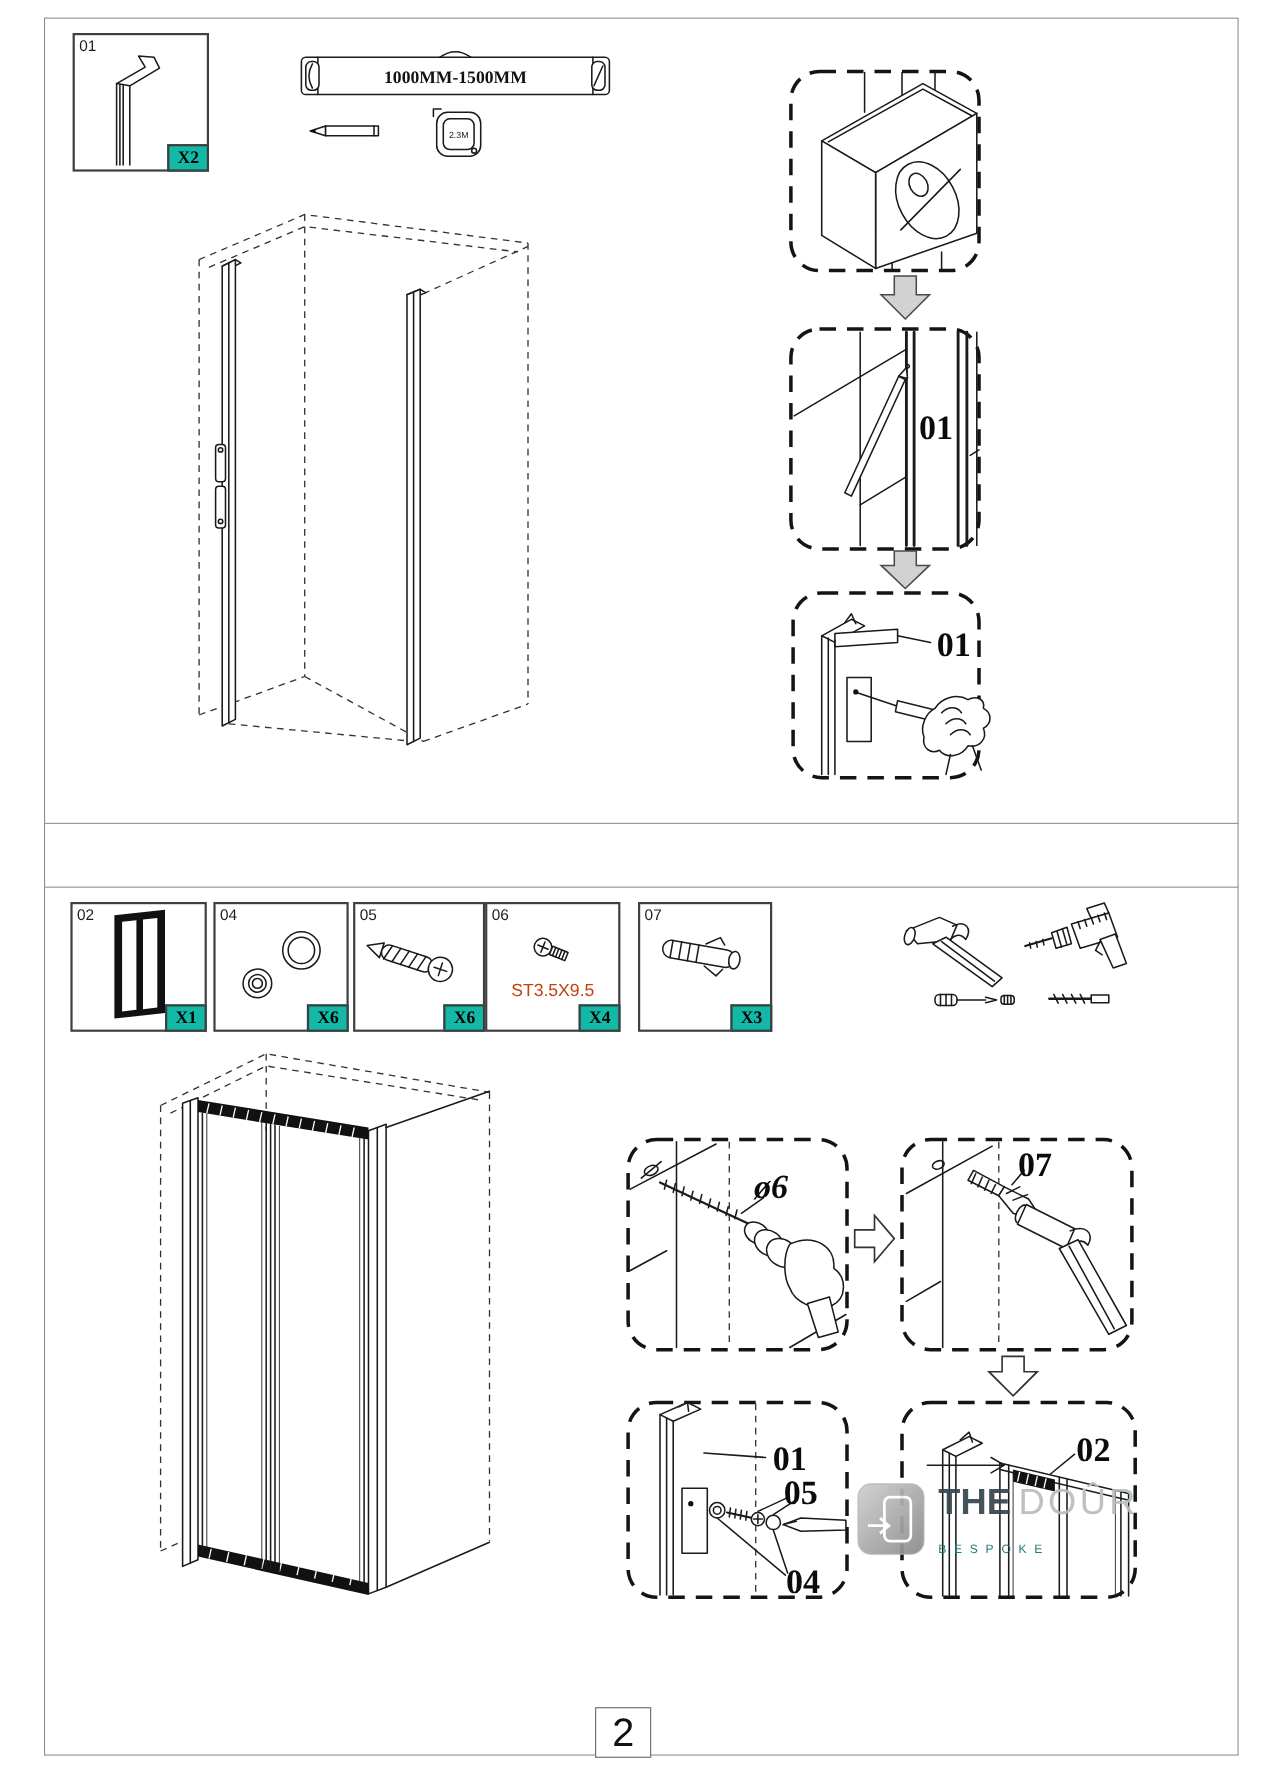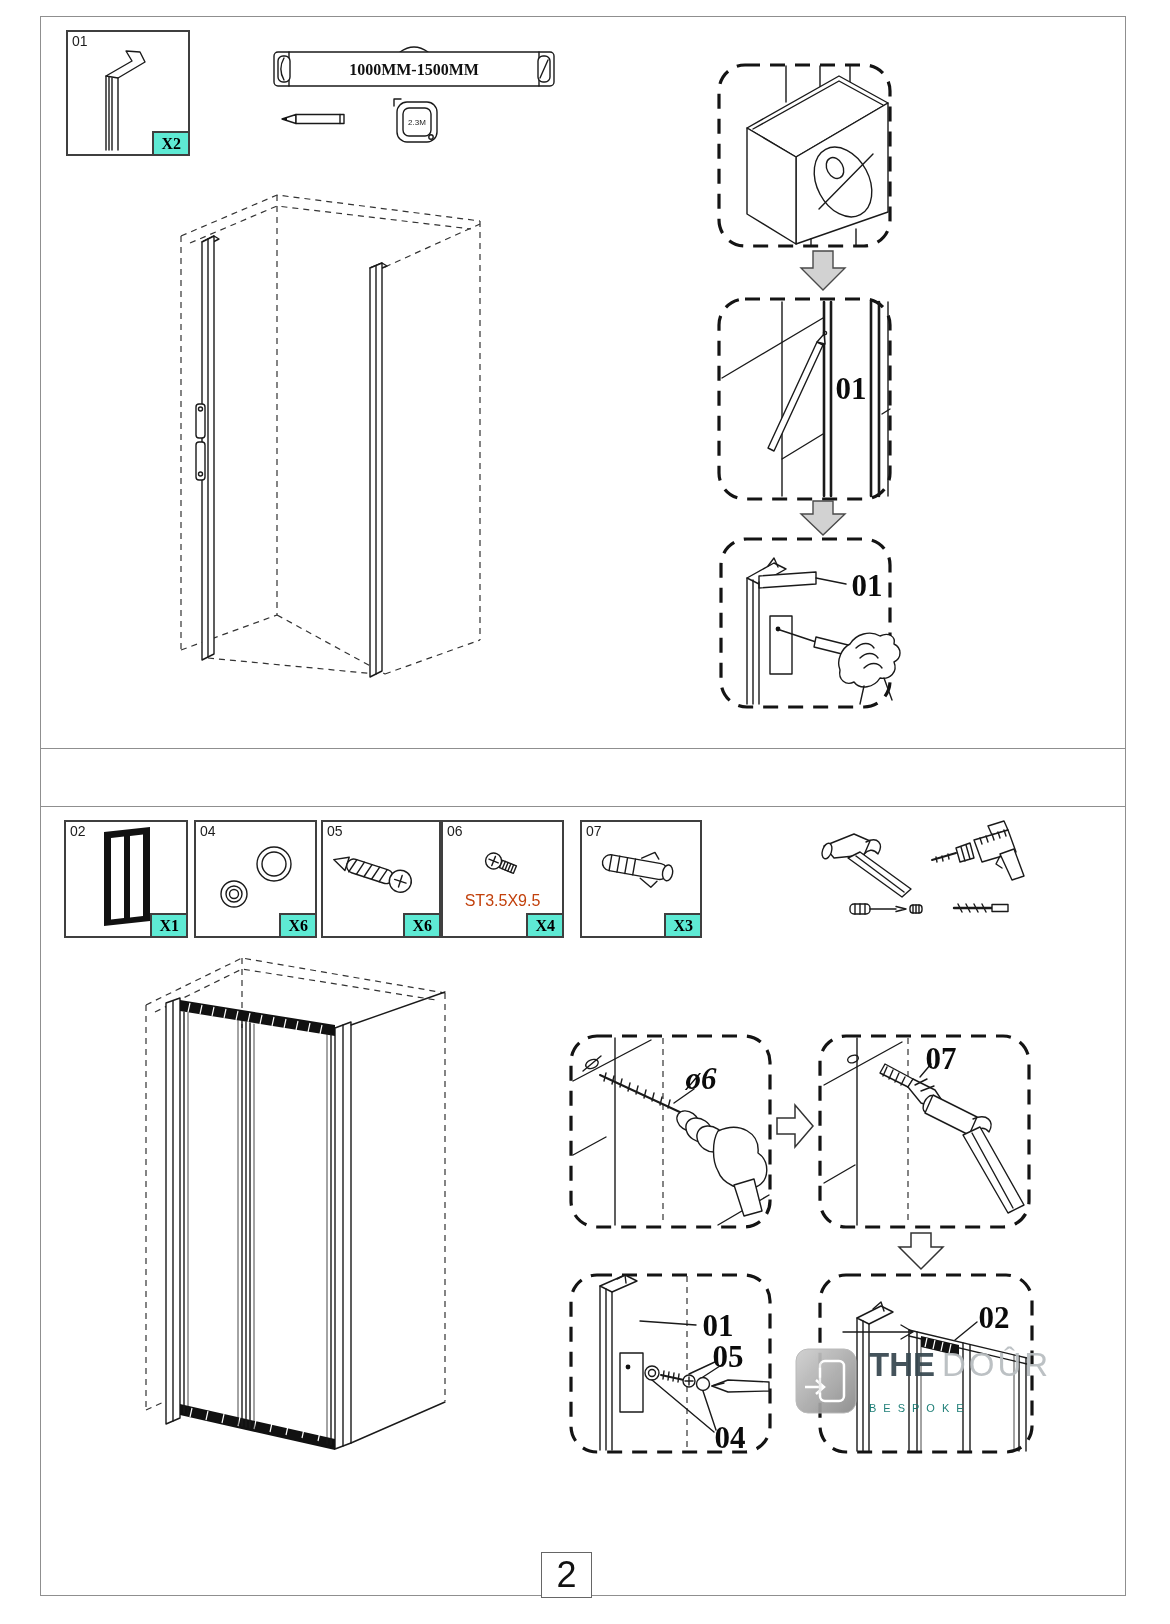--- a/index.html
+++ b/index.html
@@ -22,7 +22,7 @@
   
   .pbox{border:2px solid #3f3f3f;background:#fff;box-sizing:border-box;}
   .pbox .pid{position:absolute;top:1px;left:4px;font-size:14px;color:#1c1c1c;}
-  .pbox .qty{position:absolute;right:-2px;bottom:-2px;border:2px solid #3f3f3f;background:#5eead4;
+  .pbox .qty{position:absolute;right:-2px;bottom:-2px;border:2px solid #3f3f3f;background:#14b8a6;
              padding:0 7px;font-family:"Liberation Serif",serif;font-weight:bold;font-size:16px;line-height:21px;}
   .pbox .spec{position:absolute;left:0;right:0;bottom:26px;text-align:center;font-size:16px;color:#c2410c;}
   

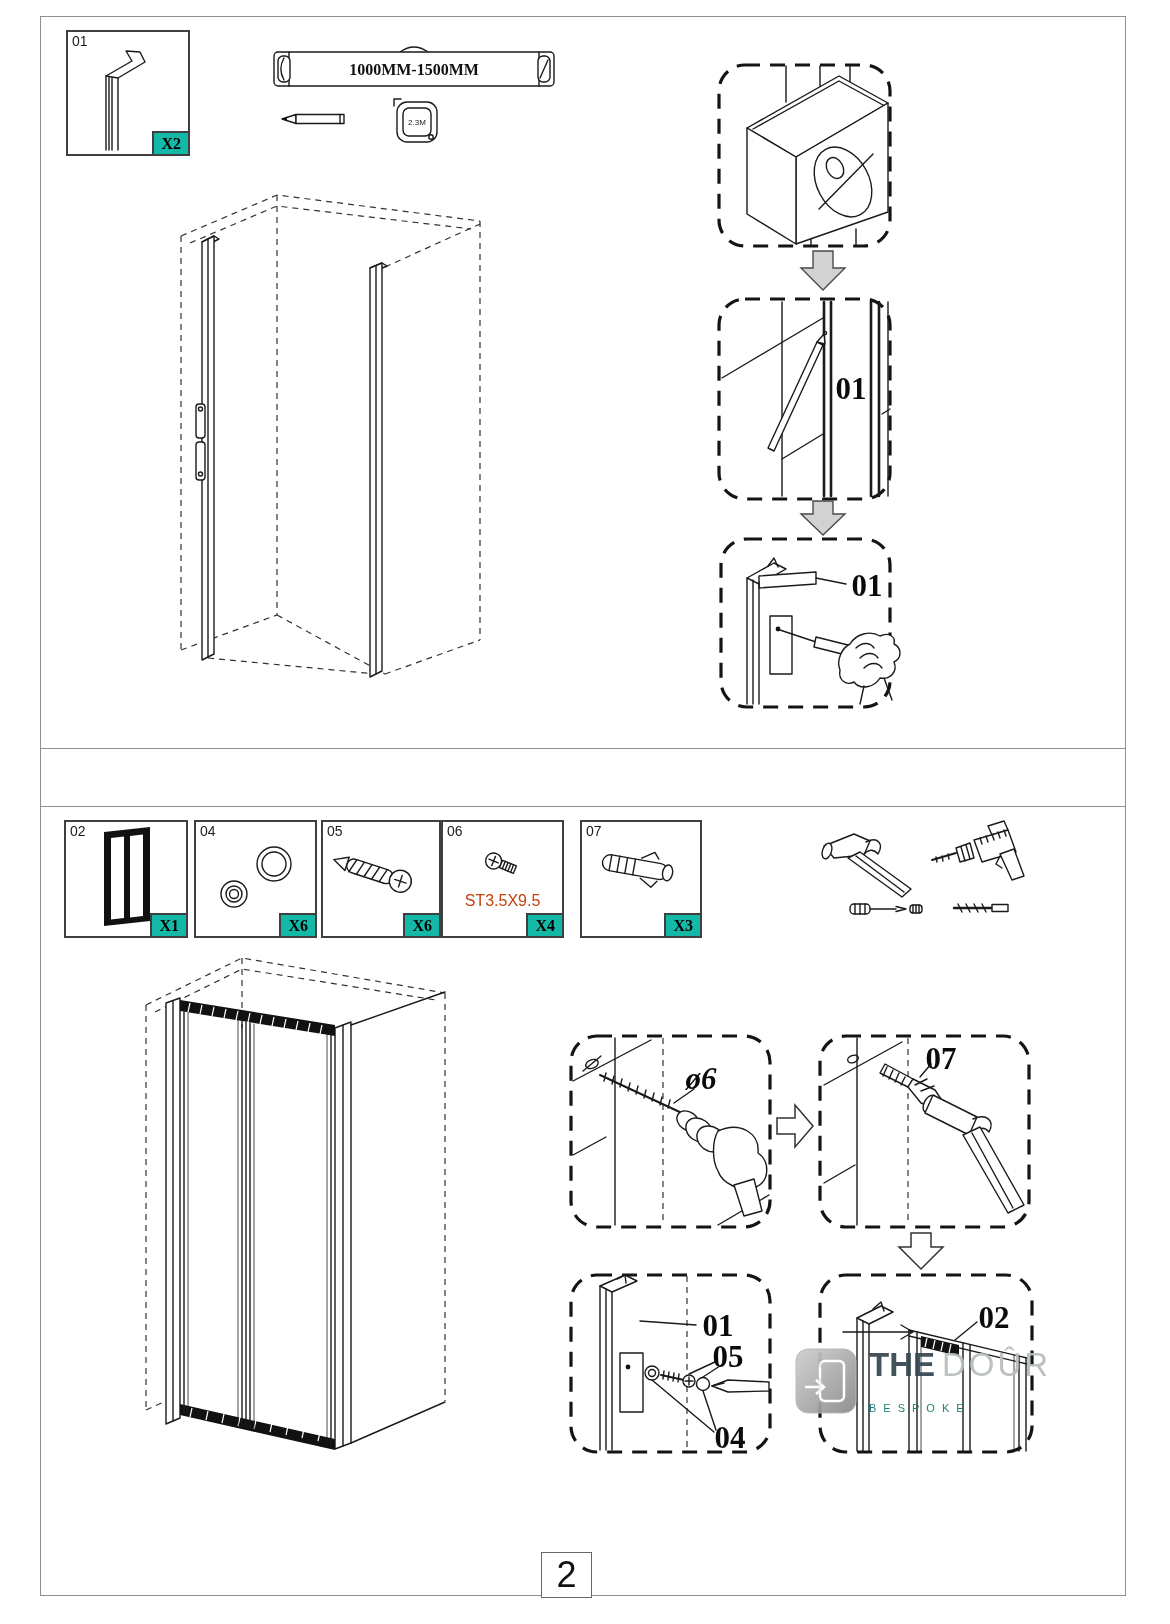--- a/index.html
+++ b/index.html
@@ -26,7 +26,7 @@
              padding:0 7px;font-family:"Liberation Serif",serif;font-weight:bold;font-size:16px;line-height:21px;}
   .pbox .spec{position:absolute;left:0;right:0;bottom:26px;text-align:center;font-size:16px;color:#c2410c;}
   
-  .logo{display:flex;gap:12px;align-items:flex-start;z-index:6;opacity:.93;margin-left:16px;}
+  .logo{display:flex;gap:12px;align-items:flex-start;z-index:6;opacity:.93;}
   .logo-words{line-height:34px;white-space:nowrap;}
   .logo-the{font-weight:bold;color:#36474f;font-size:33px;}
   .logo-dour{color:#b8bdc0;font-size:33px;letter-spacing:3px;margin-left:7px;font-weight:400;}

